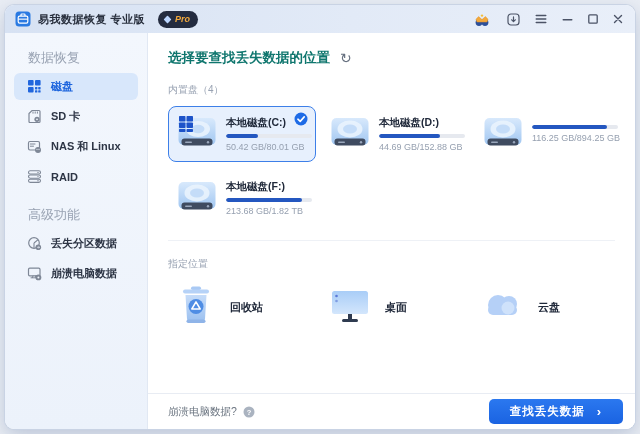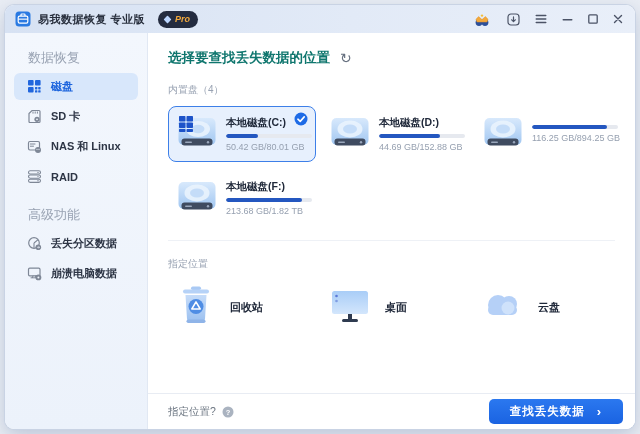--- a/index.html
+++ b/index.html
@@ -416,7 +416,7 @@
 
       <div class="footer">
         <span class="help-row">
-          <span>指定位置?</span>
+          <span>崩溃电脑数据?</span>
           <span style="line-height:0;">
             <svg width="12" height="12" viewBox="0 0 12 12">
               <circle cx="6" cy="6" r="5.5" fill="#aab3c0"></circle>

